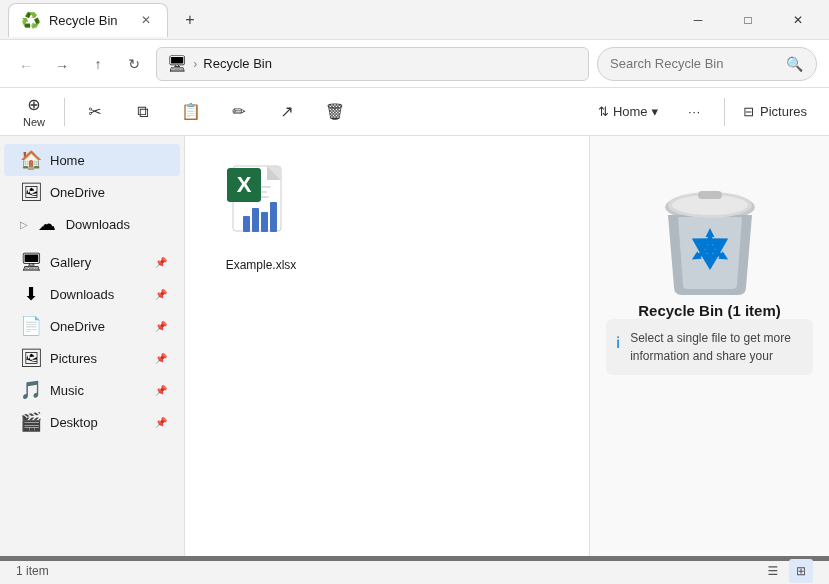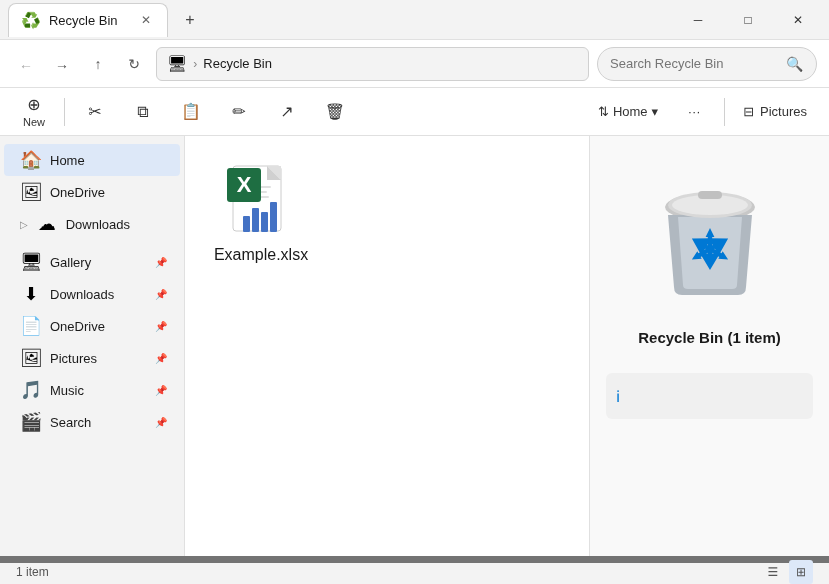--- a/index.html
+++ b/index.html
@@ -126,7 +126,7 @@
       width: 120px; padding: 8px; border-radius: 4px; cursor: pointer;
     }
     .file-icon-container { width: 80px; height: 80px; position: relative; }
-    .file-name { font-size: 16px; color: #1a1a1a; text-align: right; margin-top: 6px; }
+    .file-name { font-size: 12px; color: #1a1a1a; text-align: right; margin-top: 18px; }
 
     
     .details-panel {

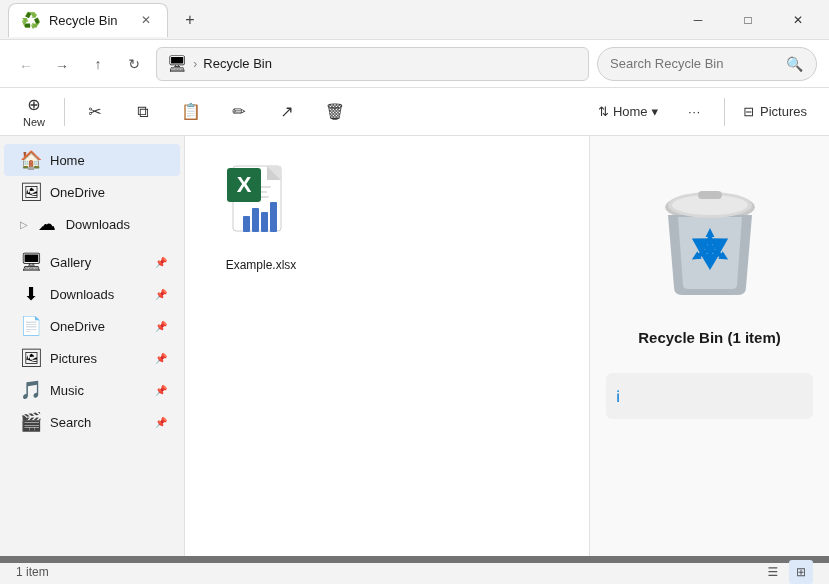--- a/index.html
+++ b/index.html
@@ -132,7 +132,7 @@
     .details-panel {
       width: 240px; min-width: 240px; background: #f9f9f9;
       border-left: 1px solid #e0e0e0; padding: 16px;
-      display: flex; flex-direction: column; align-items: center; gap: 27px;
+      display: flex; flex-direction: column; align-items: center; gap: 0;
       overflow-y: auto;
     }
     .recycle-bin-icon {

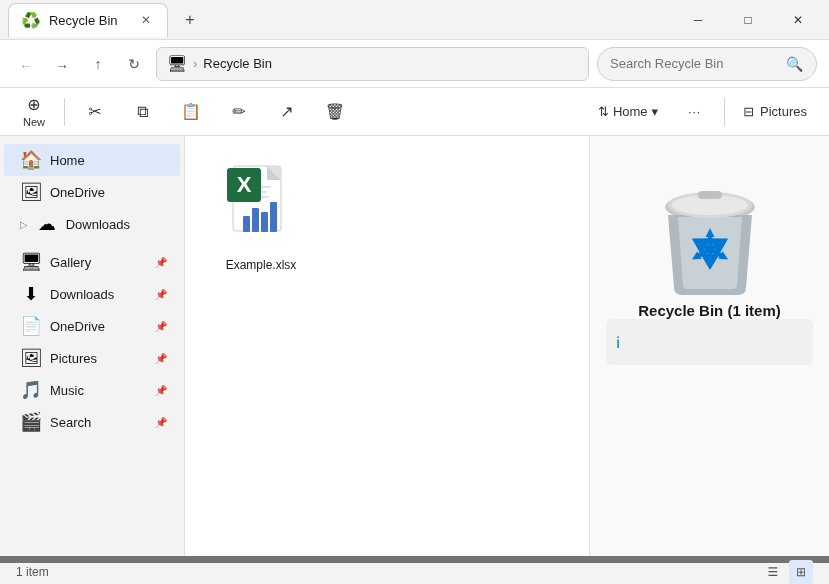--- a/index.html
+++ b/index.html
@@ -343,6 +343,7 @@
       <div class="detail-title">Recycle Bin (1 item)</div>
       <div class="detail-info">
         <span class="info-icon">ℹ</span>
+        <span>Select a single file to get more information and share your</span>
       </div>
     </div>
   </div>

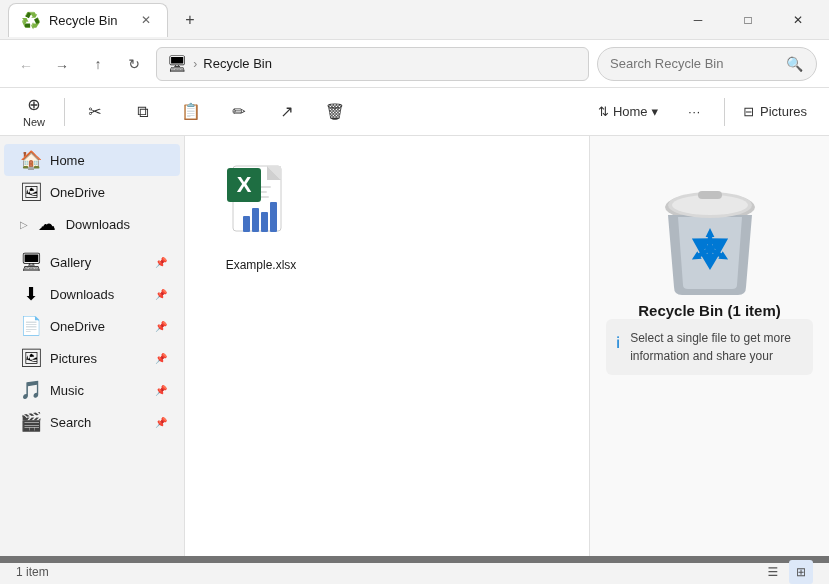--- a/index.html
+++ b/index.html
@@ -281,7 +281,7 @@
     </div>
     <div class="sidebar-item">
       <span class="s-icon">🎬</span>
-      <span class="s-label">Search</span>
+      <span class="s-label">Desktop</span>
       <span class="s-pin">📌</span>
     </div>
   </div>

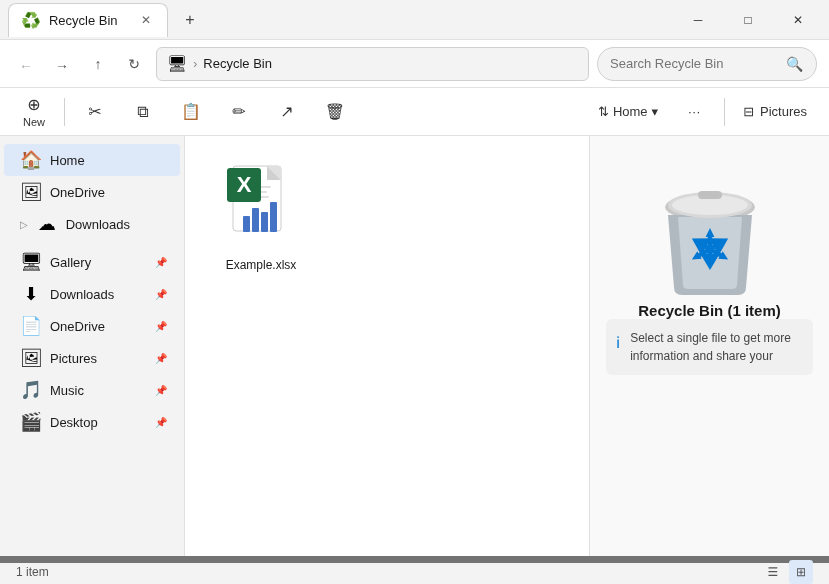--- a/index.html
+++ b/index.html
@@ -152,7 +152,7 @@
     .statusbar {
       display: flex; align-items: center; justify-content: space-between;
       background: #f3f3f3; height: 24px; padding: 0 16px;
-      border-top: 7px solid #737373; font-size: 12px; color: #555;
+      border-top: 5px solid #737373; font-size: 12px; color: #555;
     }
     .view-toggles { display: flex; gap: 4px; }
     .view-btn {

